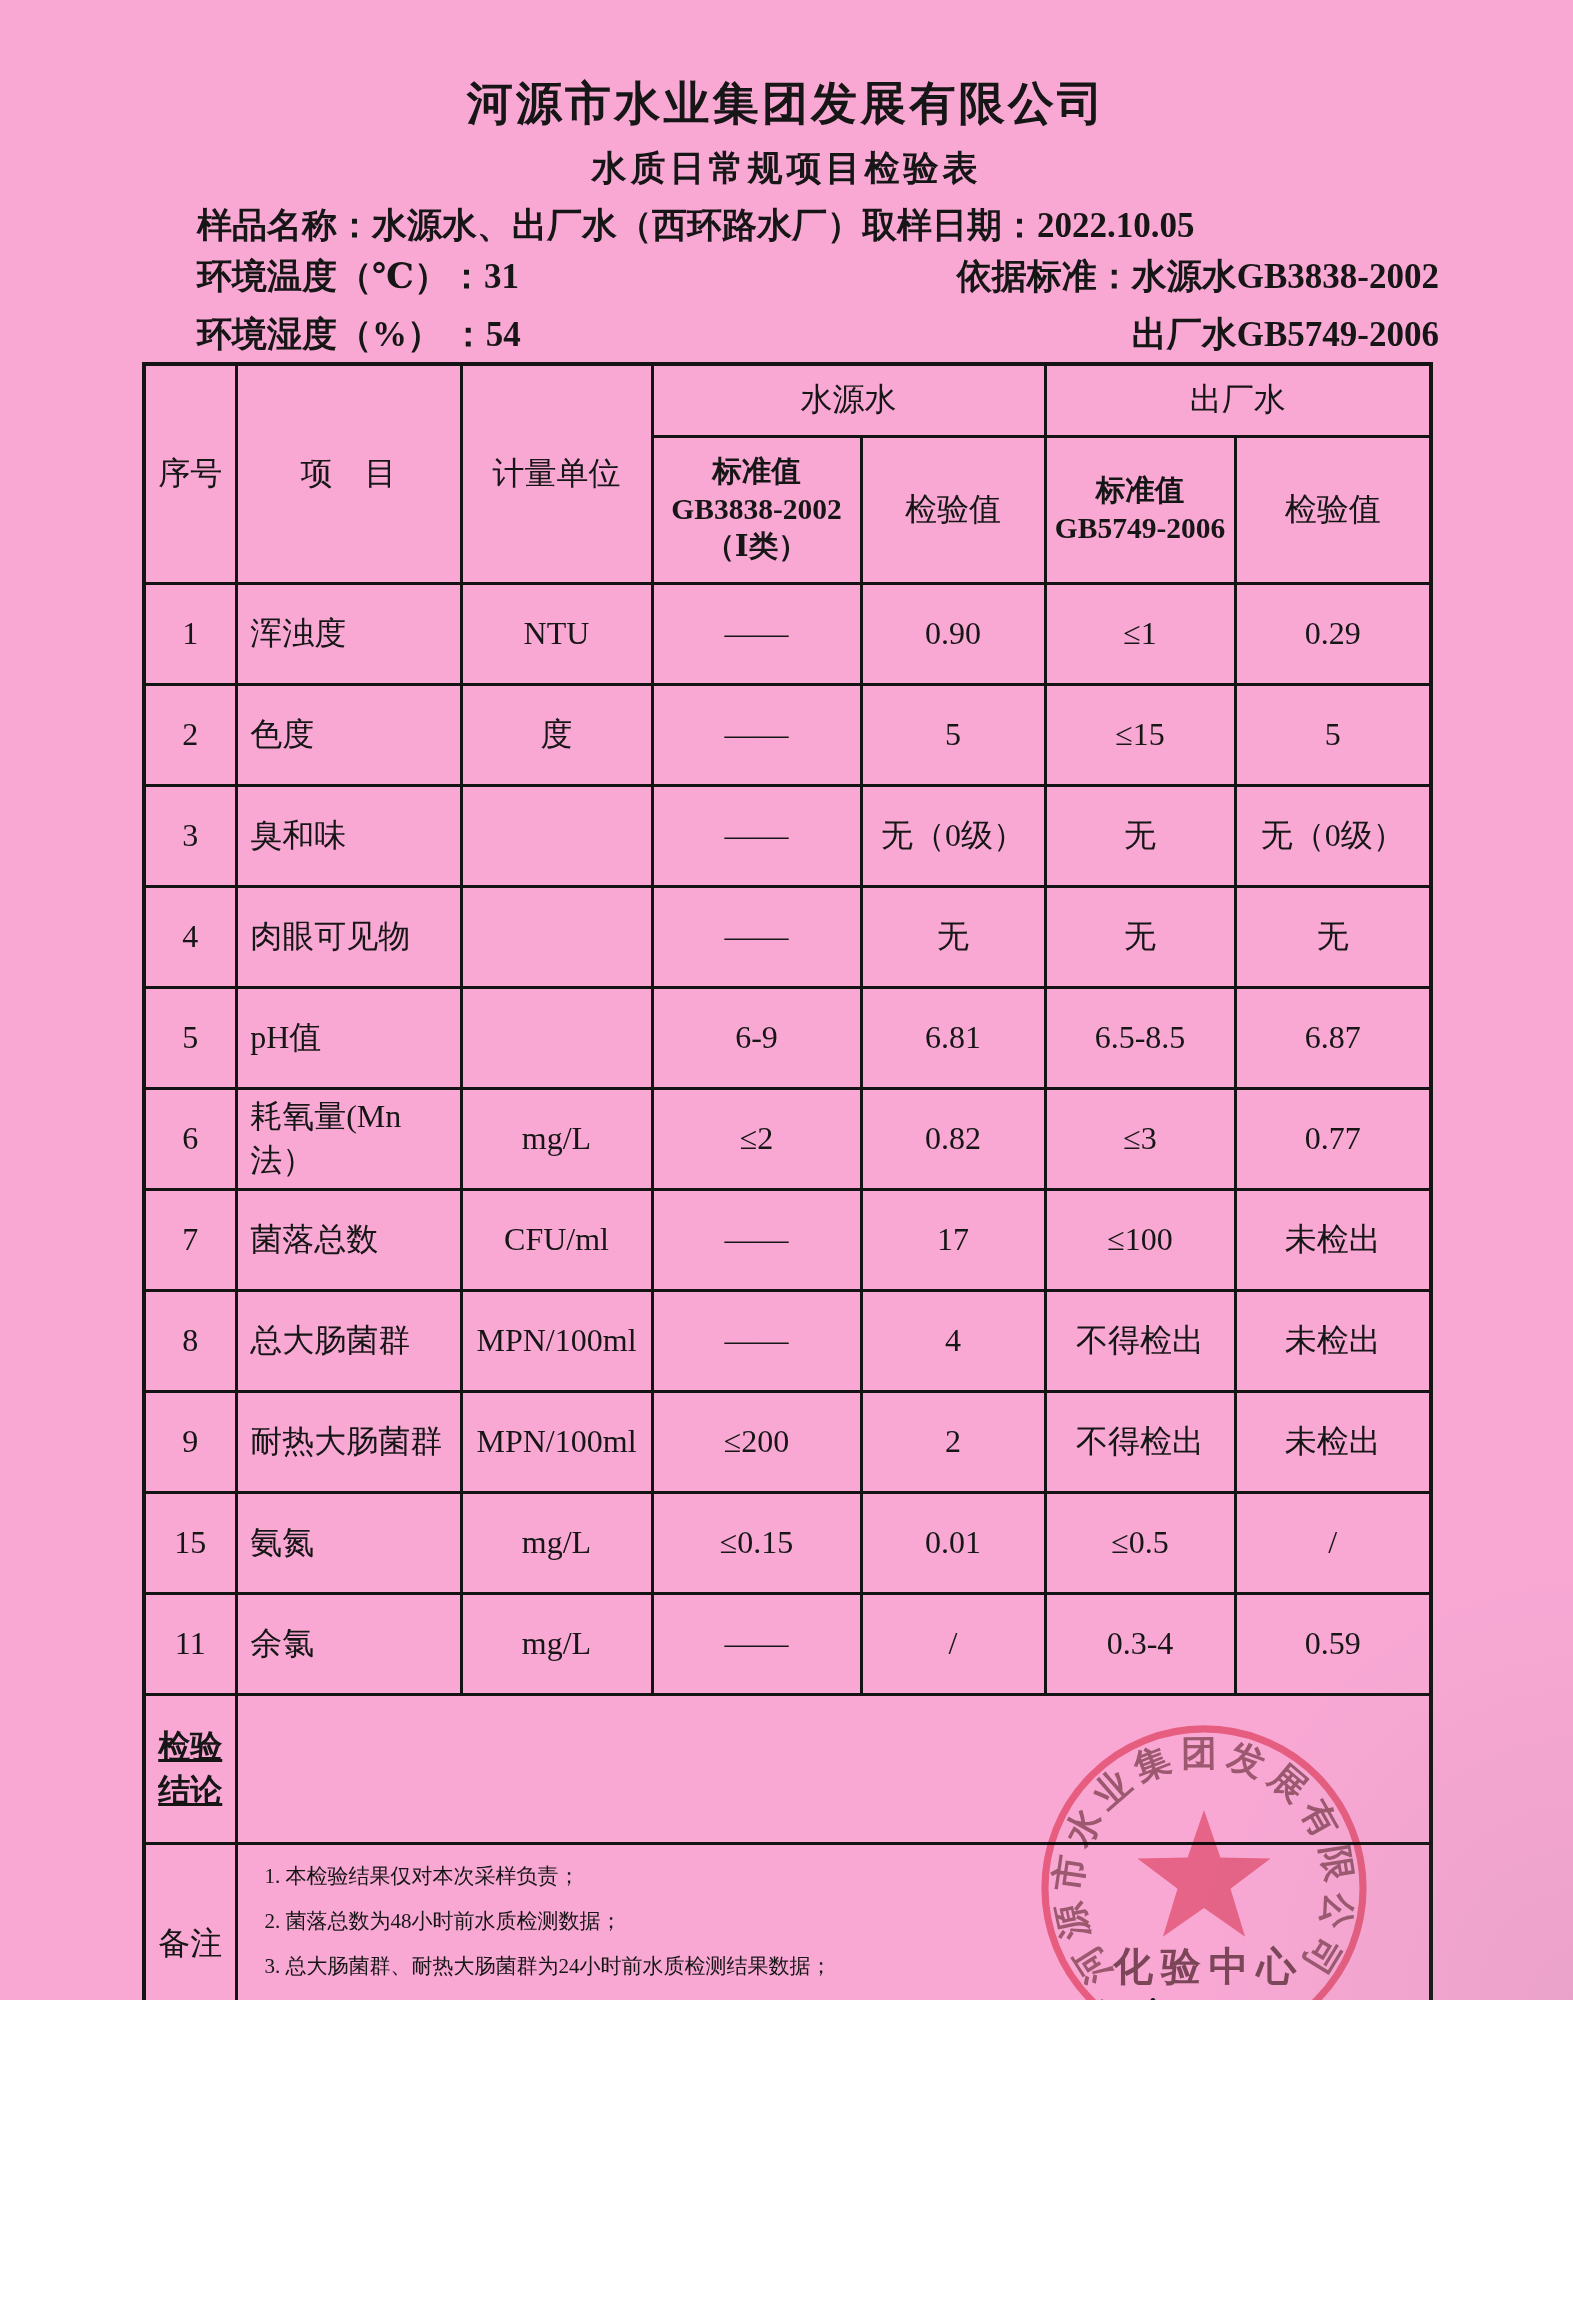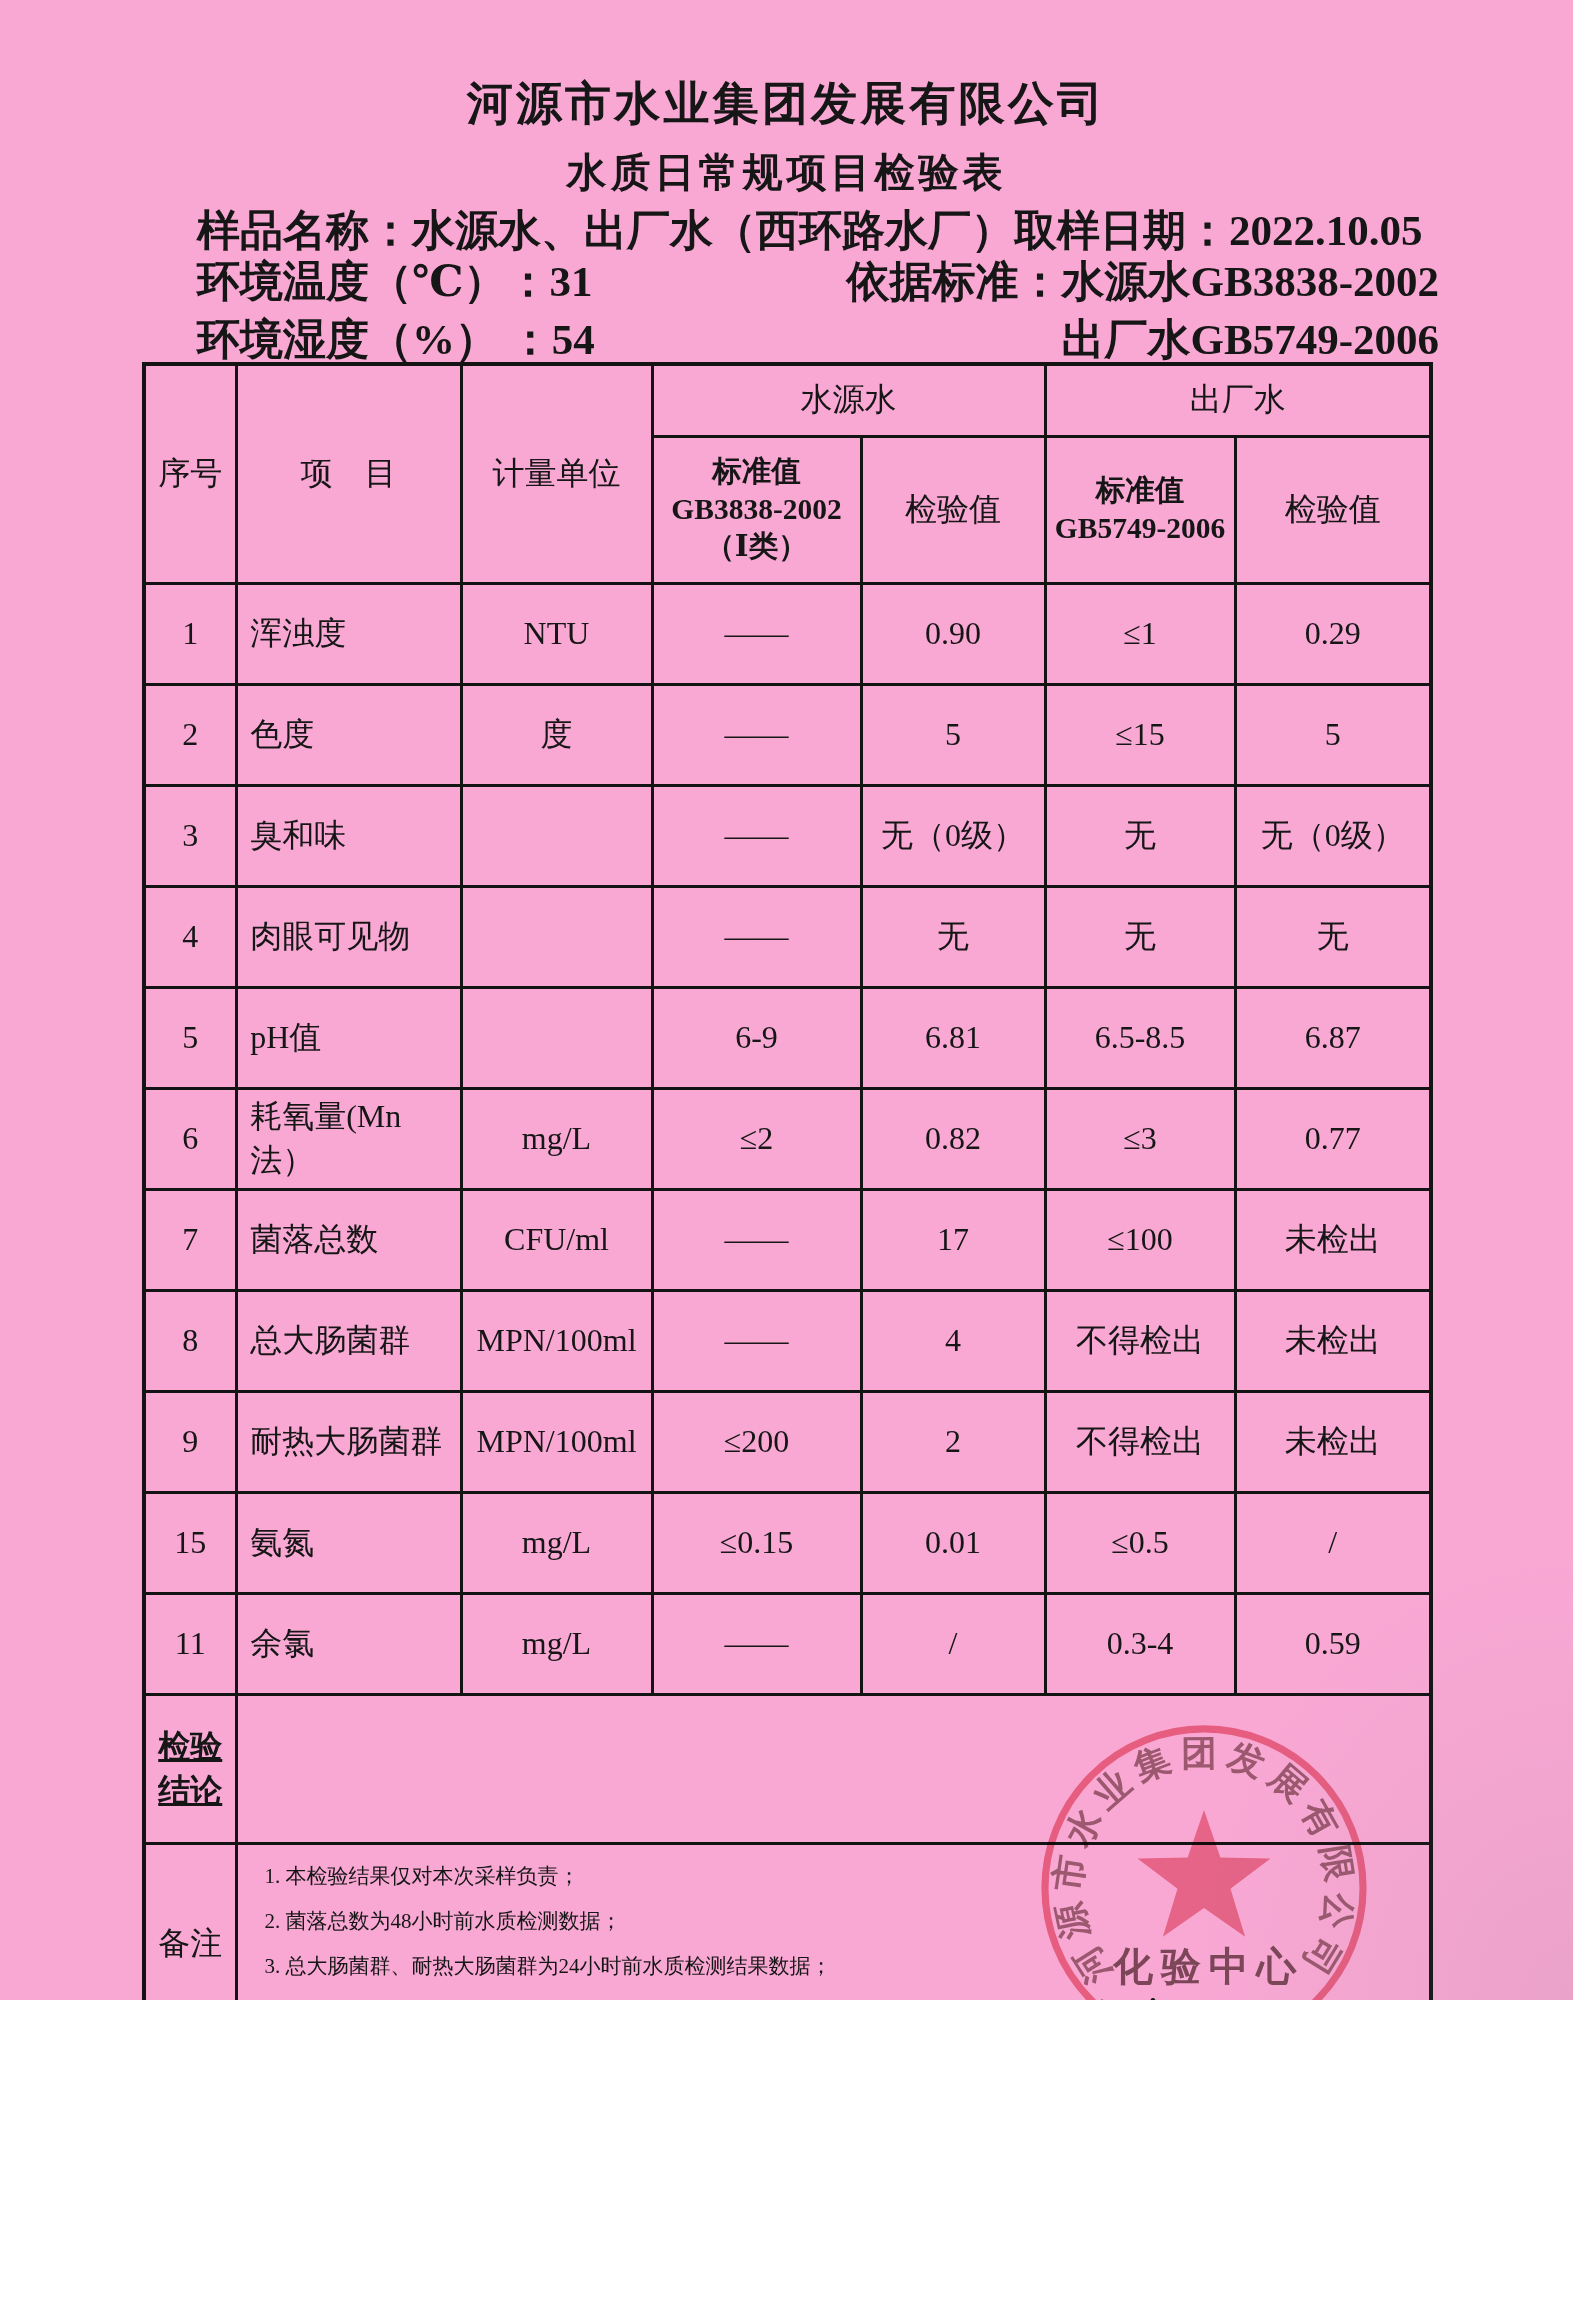--- a/index.html
+++ b/index.html
@@ -9,7 +9,7 @@
     background:radial-gradient(ellipse at bottom right, rgba(110,110,118,0.10), rgba(0,0,0,0) 72%);pointer-events:none;}
   .center-line{position:absolute;left:0;width:100%;text-align:center;white-space:nowrap;}
   .title{top:73px;font-size:46px;font-weight:bold;letter-spacing:3.2px;}
-  .subtitle{top:145px;font-size:40px;font-weight:bold;letter-spacing:4px;}
+  .subtitle{top:145px;font-size:35px;font-weight:bold;letter-spacing:4px;}
   .info{position:absolute;left:197px;right:134px;font-size:43px;font-weight:bold;white-space:nowrap;}
   .line1{top:202px;}
   .line2{top:253px;display:flex;justify-content:space-between;}

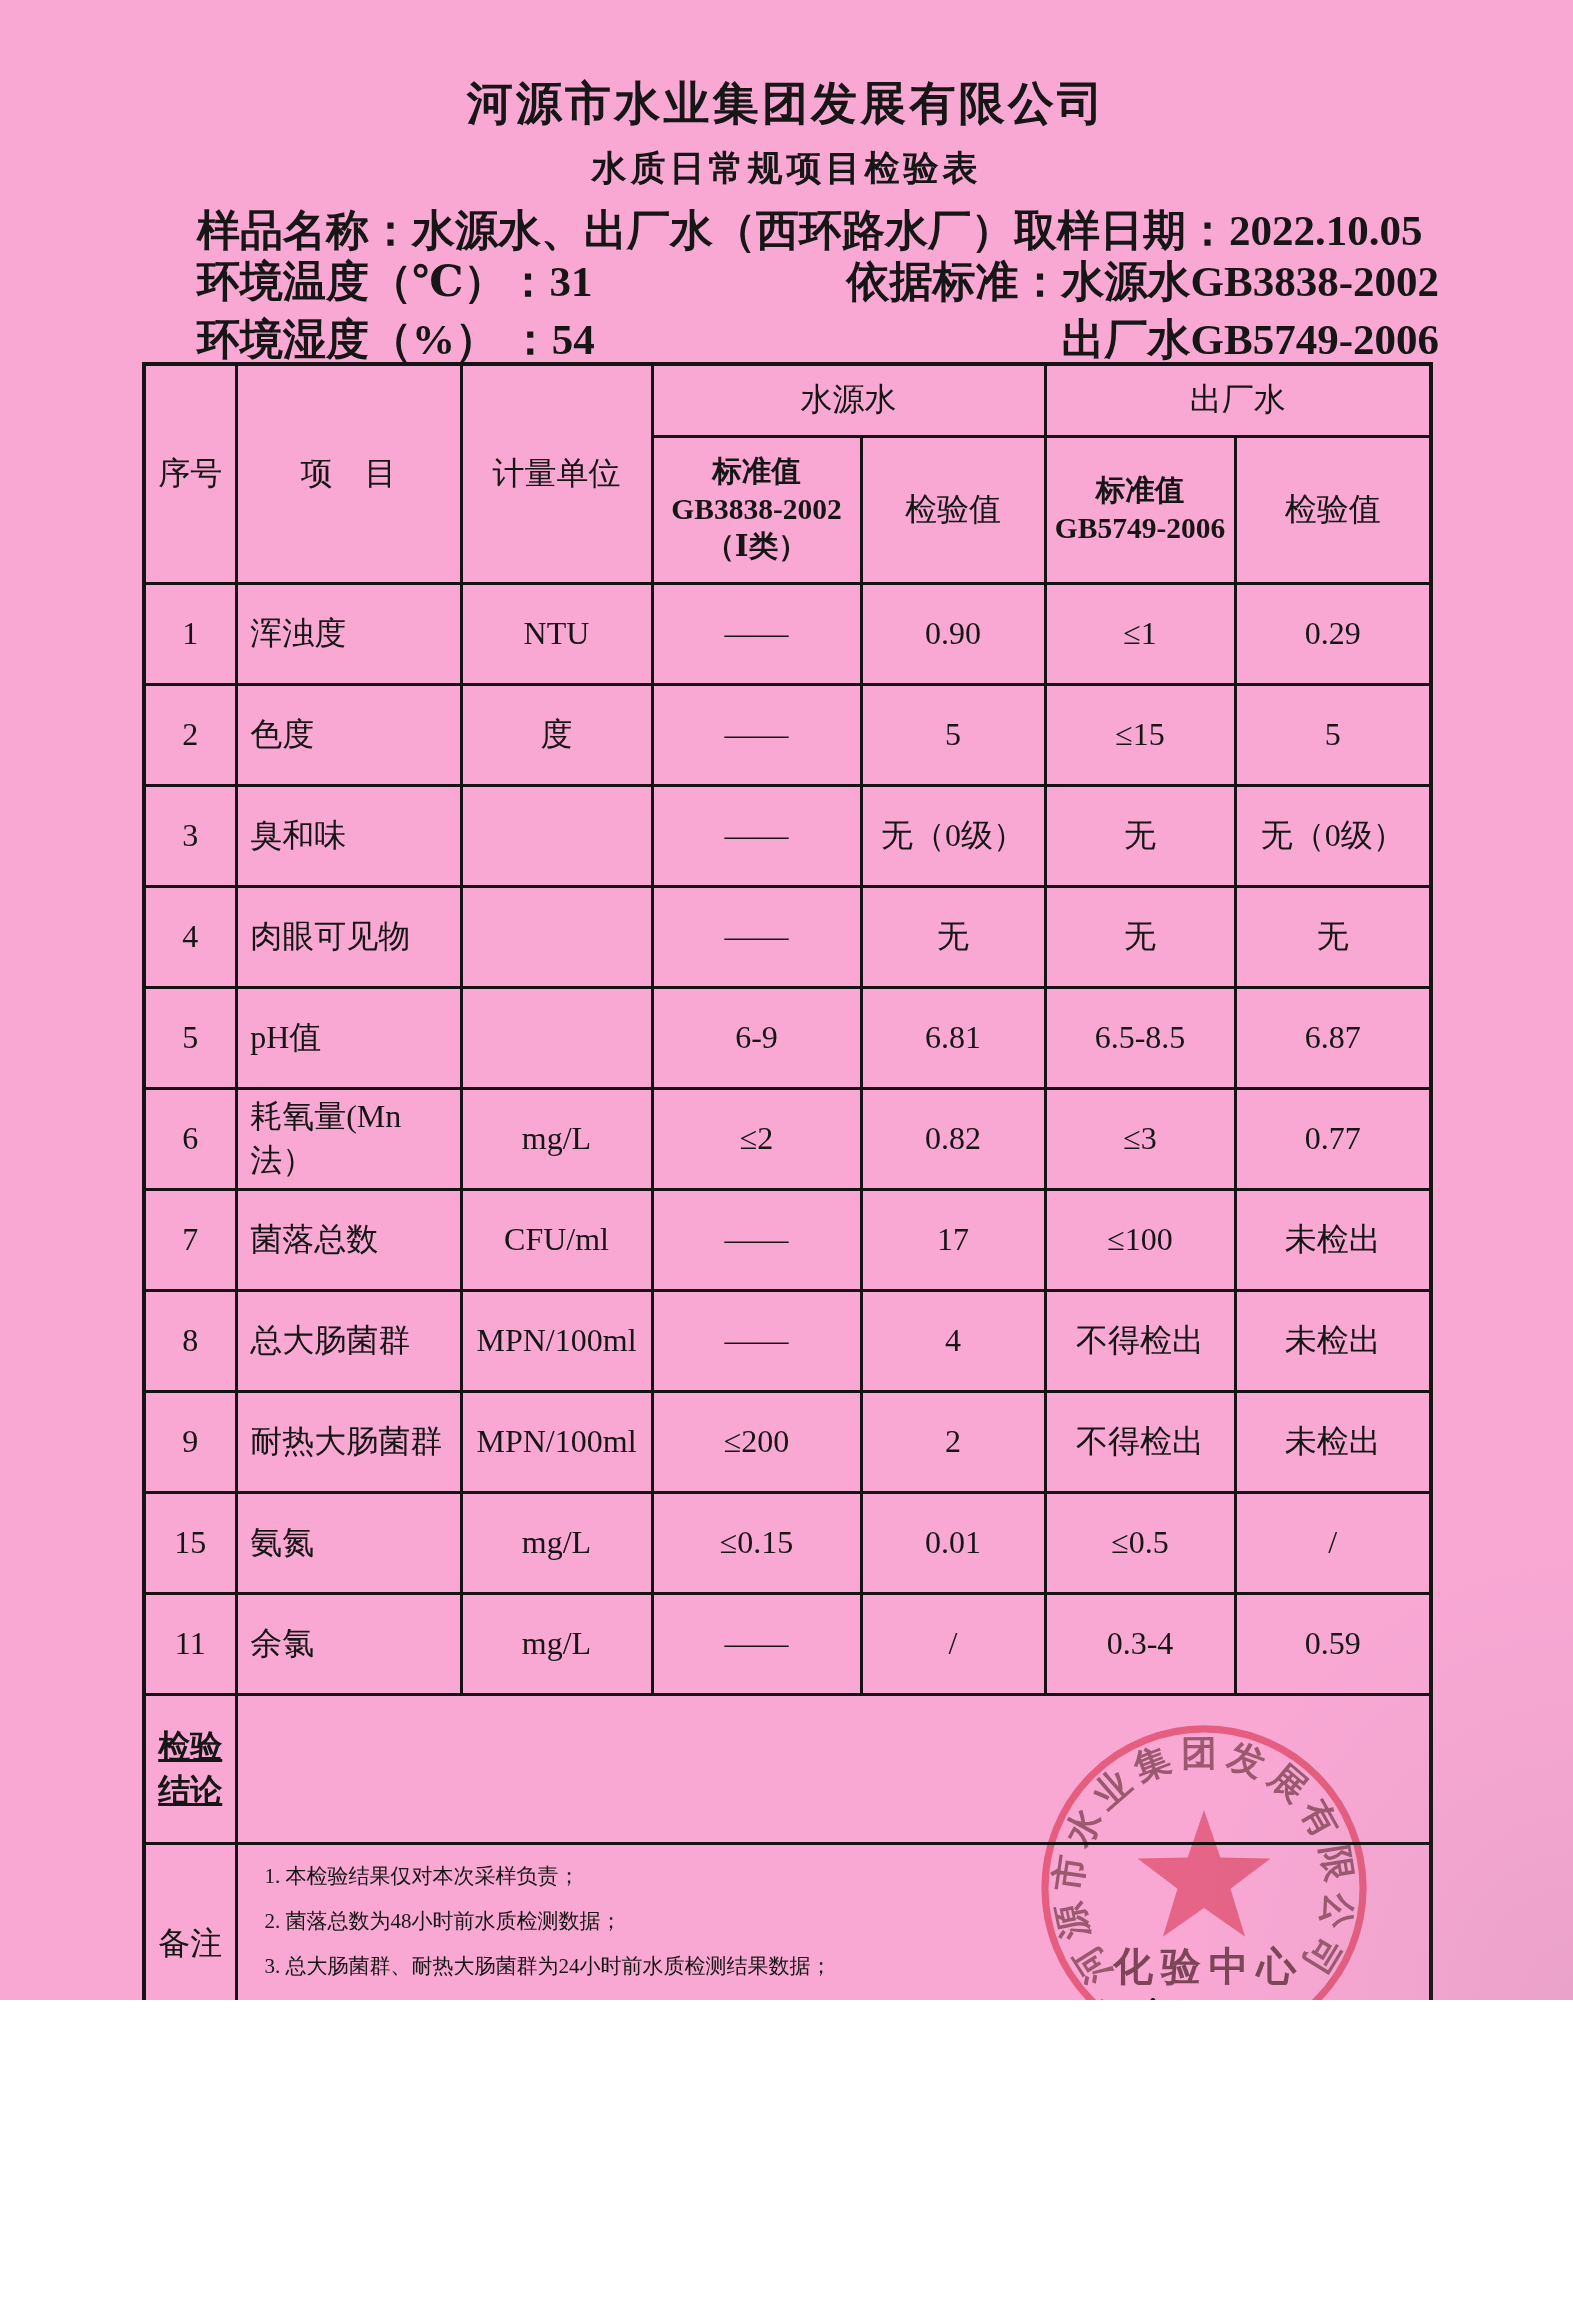--- a/index.html
+++ b/index.html
@@ -10,7 +10,7 @@
   .center-line{position:absolute;left:0;width:100%;text-align:center;white-space:nowrap;}
   .title{top:73px;font-size:46px;font-weight:bold;letter-spacing:3.2px;}
   .subtitle{top:145px;font-size:35px;font-weight:bold;letter-spacing:4px;}
-  .info{position:absolute;left:197px;right:134px;font-size:43px;font-weight:bold;white-space:nowrap;}
+  .info{position:absolute;left:197px;right:134px;font-size:35px;font-weight:bold;white-space:nowrap;}
   .line1{top:202px;}
   .line2{top:253px;display:flex;justify-content:space-between;}
   .line3{top:311px;display:flex;justify-content:space-between;}

